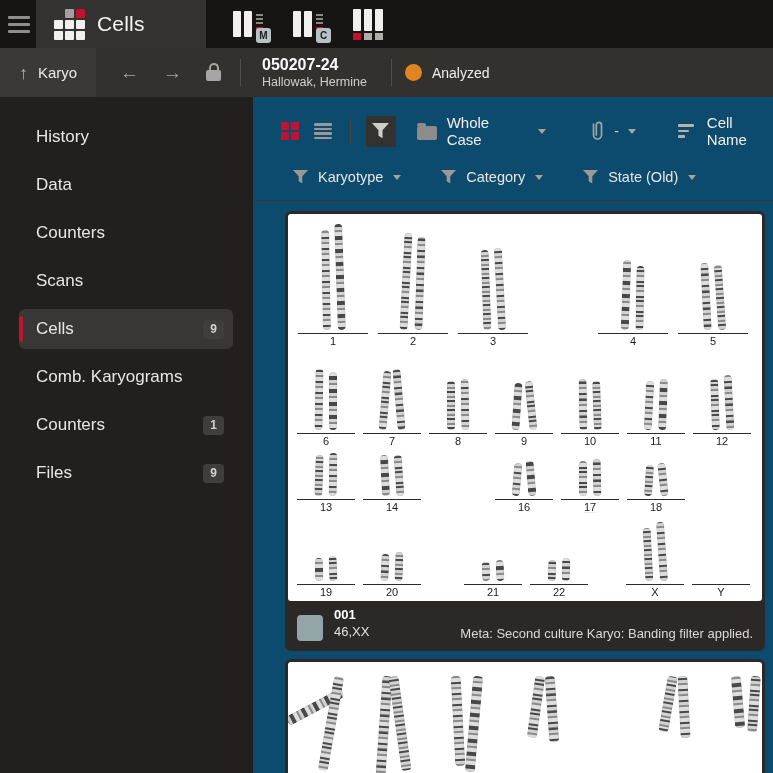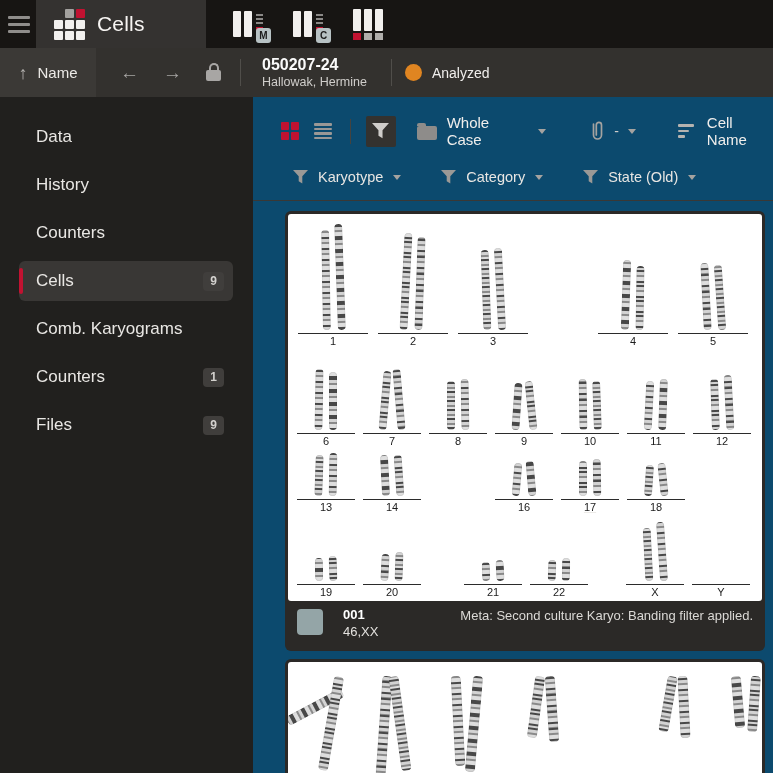--- a/index.html
+++ b/index.html
@@ -192,7 +192,7 @@
   <nav class="navbar" data-name="navigation-bar">
     <div class="main-btn" data-name="main-button">
       <span class="arrow-glyph" data-name="up-arrow-icon">↑</span>
-      <span data-name="main-button-label">Name</span>
+      <span data-name="main-button-label">Karyo</span>
     </div>
     <span class="nav-arrow back" data-name="back-button">←</span>
     <span class="nav-arrow fwd" data-name="forward-button">→</span>

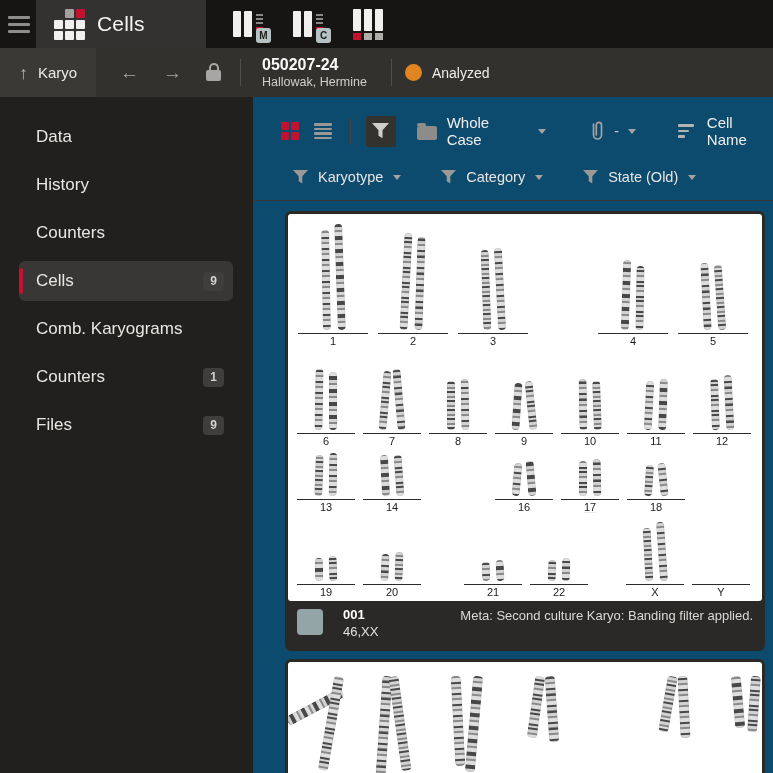--- a/index.html
+++ b/index.html
@@ -212,16 +212,16 @@
   <div class="body-row">
     <aside class="sidebar" data-name="sidebar">
       <div data-name="sidebar-items">
+          <div class="side-item" data-name="sidebar-item-history">
+            <div class="side-box">
+              <span class="accent" data-name="selected-accent-bar"></span>
+              <span class="side-label" data-name="sidebar-item-label">History</span>
+            </div>
+          </div>
           <div class="side-item" data-name="sidebar-item-data">
             <div class="side-box">
               <span class="accent" data-name="selected-accent-bar"></span>
               <span class="side-label" data-name="sidebar-item-label">Data</span>
-            </div>
-          </div>
-          <div class="side-item" data-name="sidebar-item-history">
-            <div class="side-box">
-              <span class="accent" data-name="selected-accent-bar"></span>
-              <span class="side-label" data-name="sidebar-item-label">History</span>
             </div>
           </div>
           <div class="side-item" data-name="sidebar-item-structure">

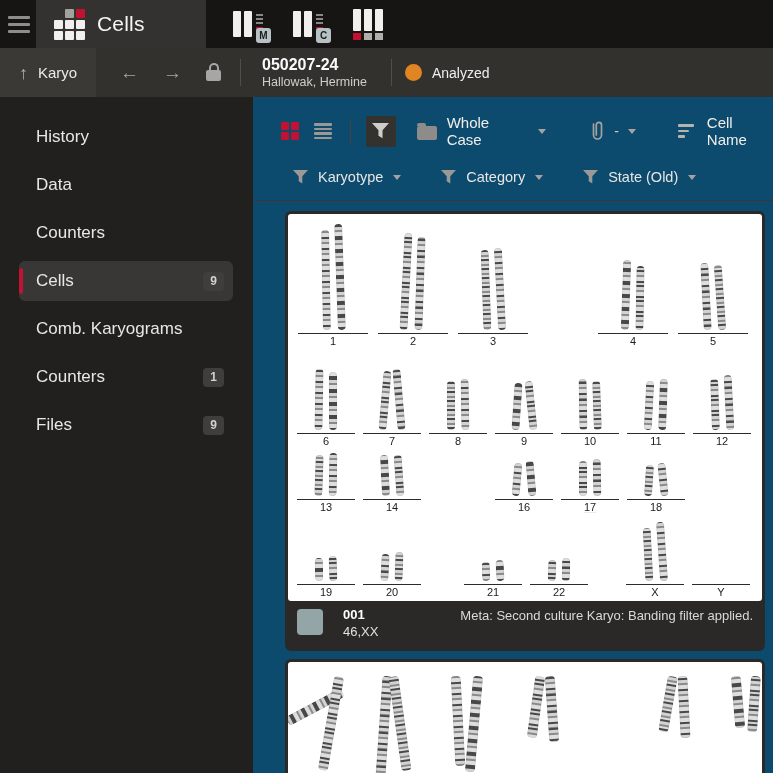--- a/index.html
+++ b/index.html
@@ -230,6 +230,12 @@
               <span class="side-label" data-name="sidebar-item-label">Counters</span>
             </div>
           </div>
+          <div class="side-item" data-name="sidebar-item-scans">
+            <div class="side-box">
+              <span class="accent" data-name="selected-accent-bar"></span>
+              <span class="side-label" data-name="sidebar-item-label">Scans</span>
+            </div>
+          </div>
           <div class="side-item" data-name="sidebar-item-cells">
             <div class="side-box selected">
               <span class="accent" data-name="selected-accent-bar"></span>

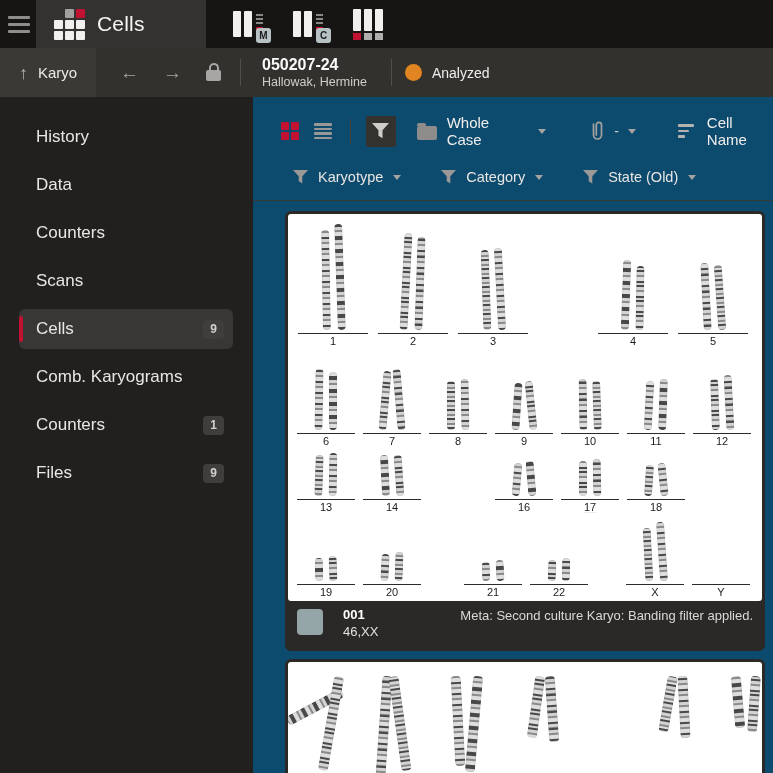--- a/index.html
+++ b/index.html
@@ -111,7 +111,7 @@
   .partial .kcell{justify-content:flex-start}
   .partial .chroms{align-items:flex-start}
 
-  .cfoot{display:flex;align-items:flex-start;padding:6px 9px 7px;gap:20px}
+  .cfoot{display:flex;align-items:flex-end;padding:6px 9px 7px;gap:11px}
   .csel{width:26px;height:26px;border-radius:4px;background:var(--checkbox-gray,#94a5a7);margin-top:2px;cursor:pointer;flex-shrink:0}
   .cinfo{display:flex;flex-direction:column;line-height:1.3}
   .cname{font-size:13px;color:#ffffff}

